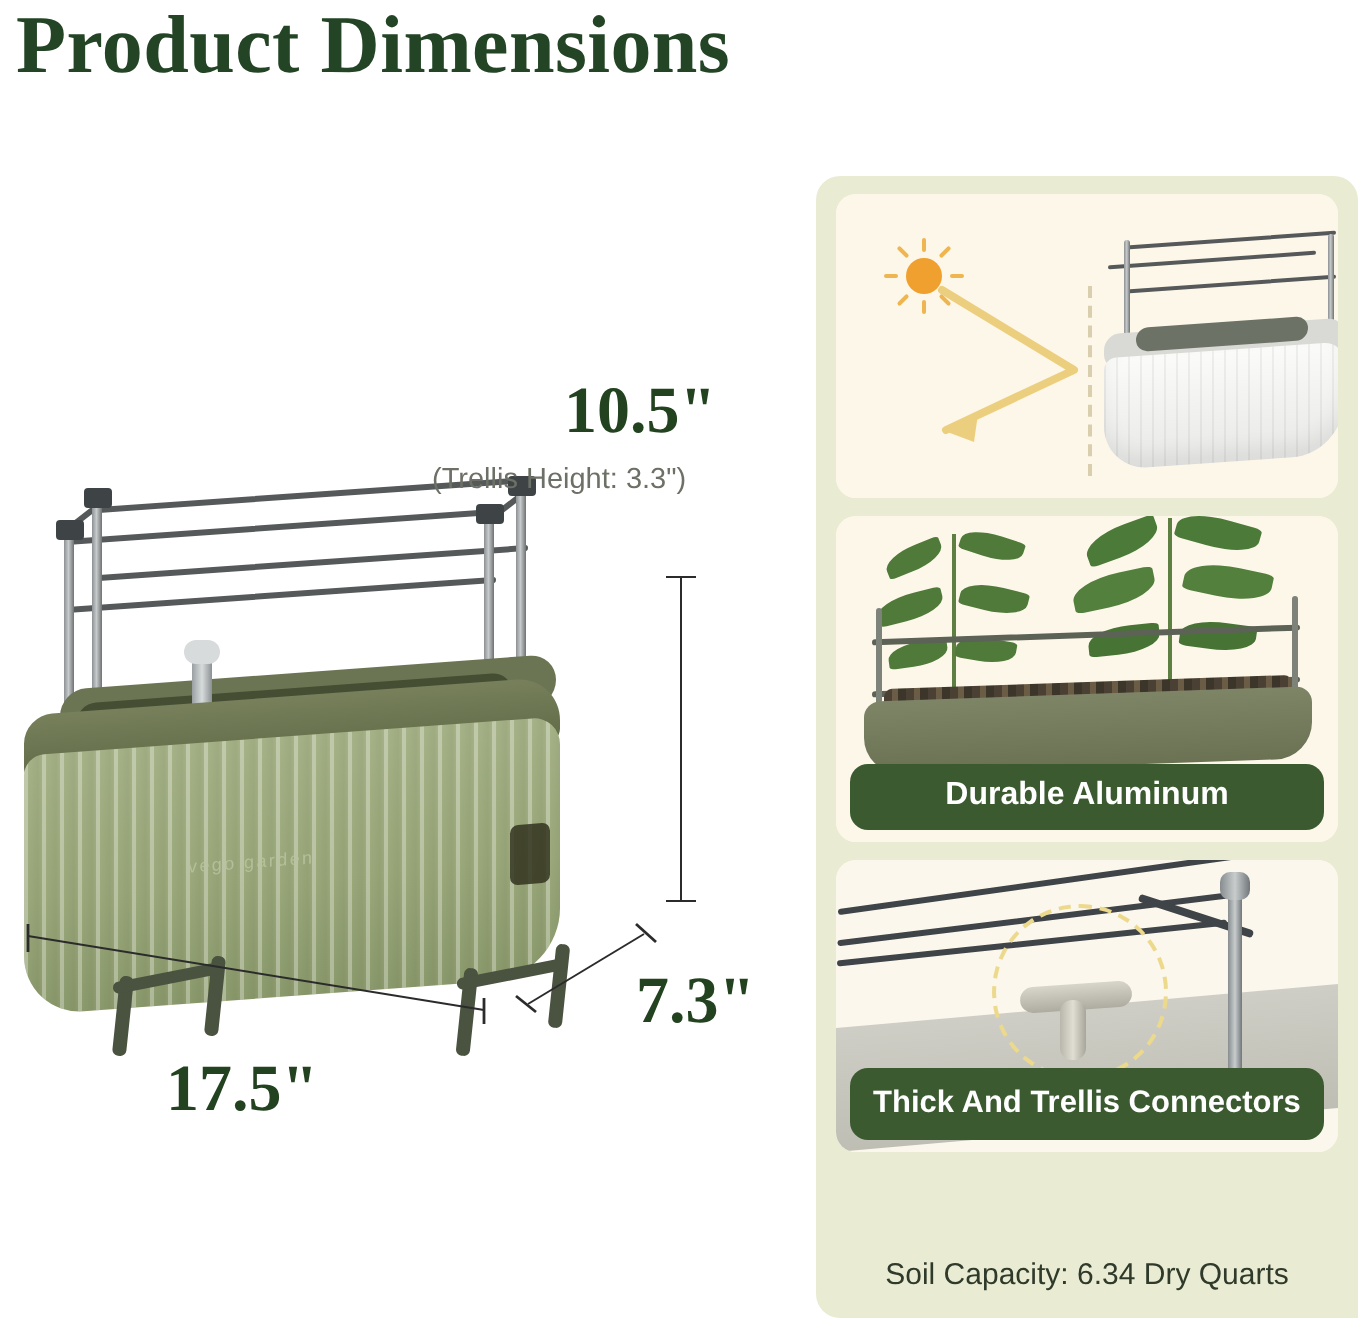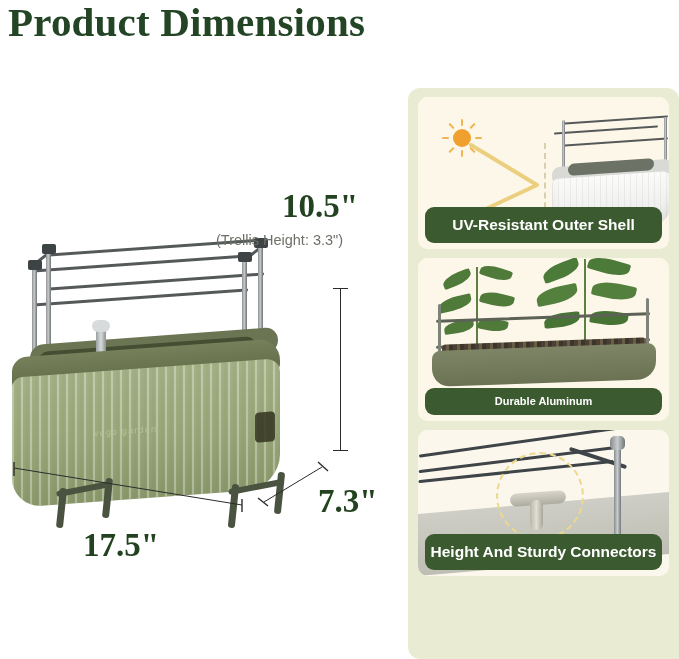--- a/index.html
+++ b/index.html
@@ -327,7 +327,6 @@
           </div>
       </div>
     </div>
-    <div class="card-caption">UV-Resistant Outer Shell</div>
   </div>
 
   <div class="feature-card" id="card2">

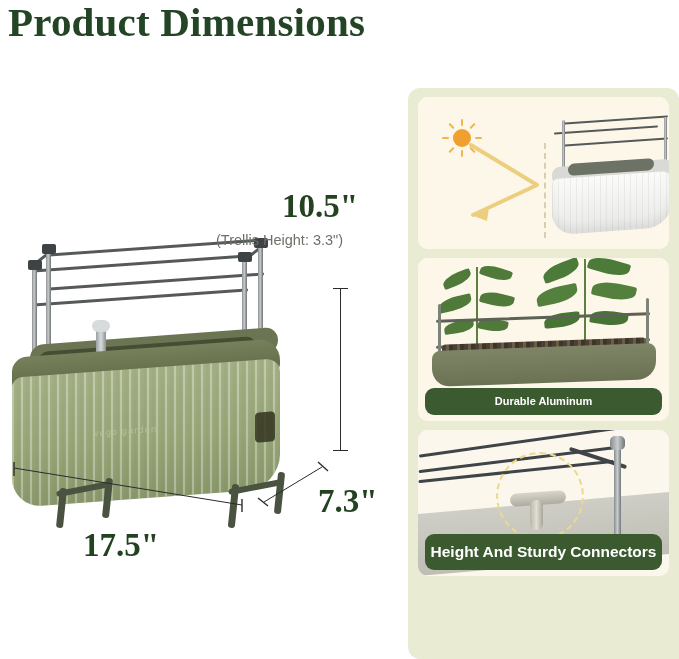--- a/index.html
+++ b/index.html
@@ -134,7 +134,7 @@
     padding:9px 4px;
     box-sizing:border-box;
   }
-  .card-caption.two-line{font-size:11px;padding:7px 0;}
+  .card-caption.two-line{font-size:16px;padding:7px 0;}
 
   
   #card1 .card-media{height:152px;}

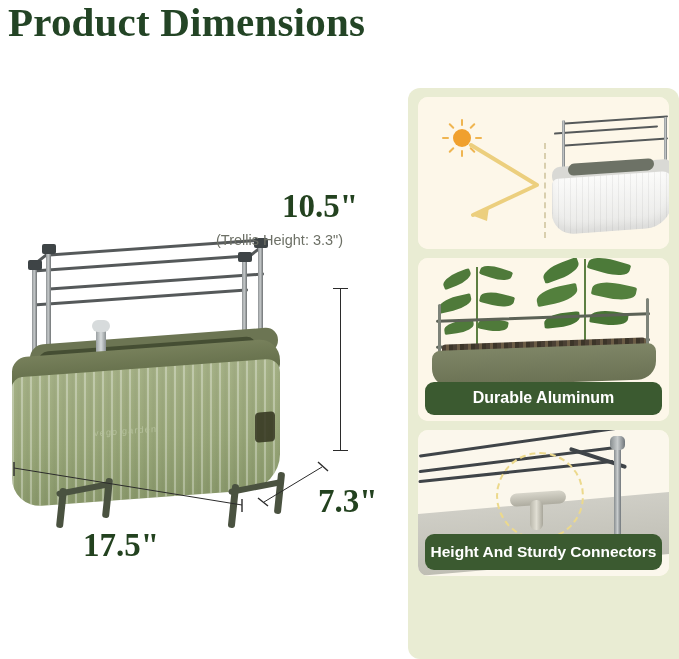--- a/index.html
+++ b/index.html
@@ -380,7 +380,7 @@
       <div id="connector-v"></div>
       <div id="highlight-circle"></div>
     </div>
-    <div class="card-caption">Height And Sturdy Connectors</div>
+    <div class="card-caption">Thick And Trellis Connectors</div>
   </div>
 
   <div id="capacity">

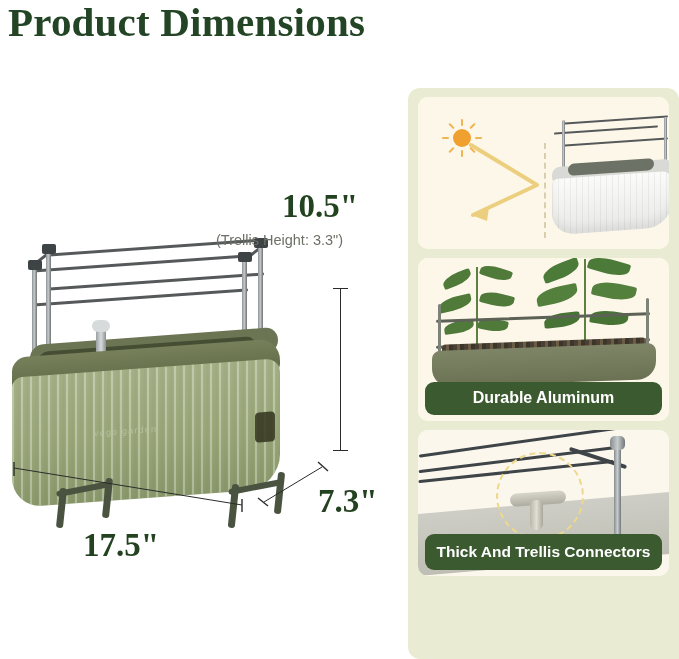--- a/index.html
+++ b/index.html
@@ -384,6 +384,7 @@
   </div>
 
   <div id="capacity">
+    <div class="cap-line">Soil Capacity: 6.34 Dry Quarts</div>
   </div>
 </div>
 

